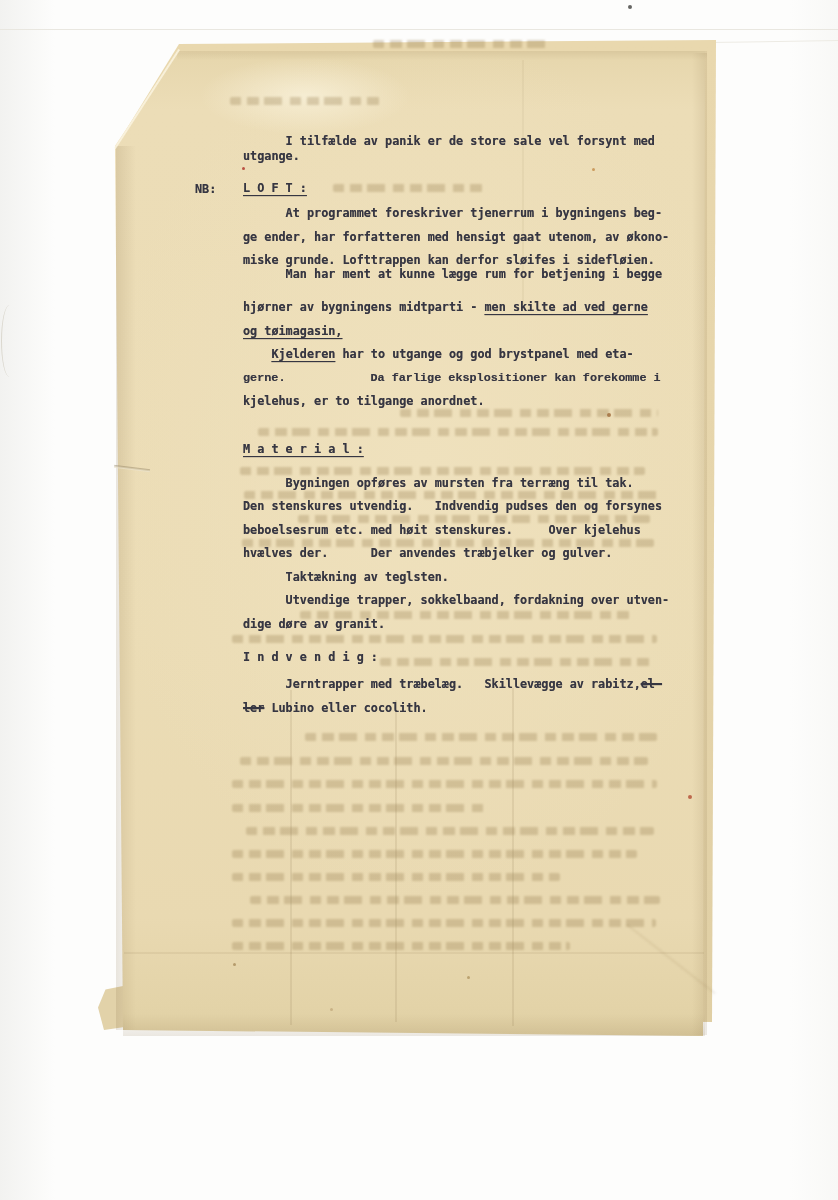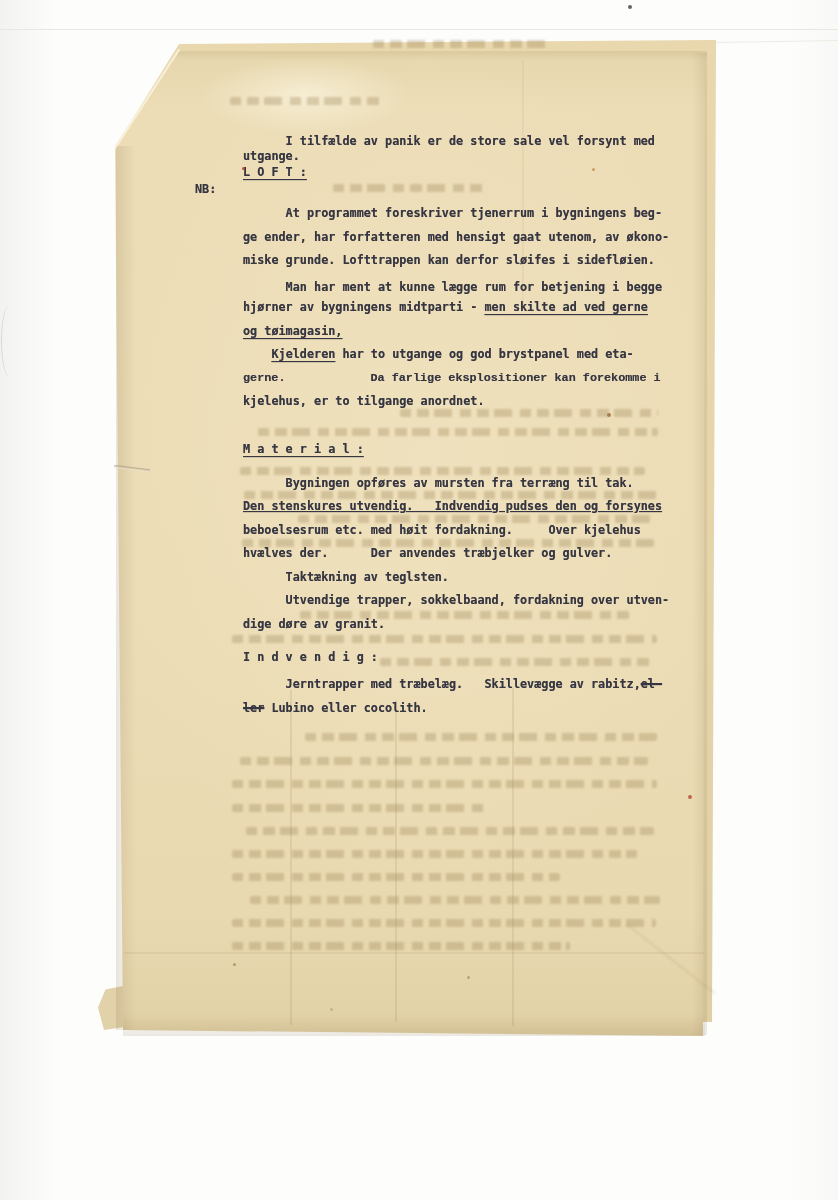--- a/index.html
+++ b/index.html
@@ -120,7 +120,7 @@
   <div id="typed-layer">
       <div class="typed-line" style="top: 134px;"><span>      I tilfælde av panik er de store sale vel forsynt med</span></div>
       <div class="typed-line" style="top: 149px;"><span>utgange.</span></div>
-      <div class="typed-line" style="top: 165px;"><span class="u">L O F T :</span></div>
+      <div class="typed-line" style="top: 181px;"><span class="u">L O F T :</span></div>
       <div class="typed-line" style="top: 206px;"><span>      At programmet foreskriver tjenerrum i bygningens beg-</span></div>
       <div class="typed-line" style="top: 230px;"><span>ge ender, har forfatteren med hensigt gaat utenom, av økono-</span></div>
       <div class="typed-line" style="top: 253px;"><span>miske grunde. Lofttrappen kan derfor sløifes i sidefløien.</span></div>

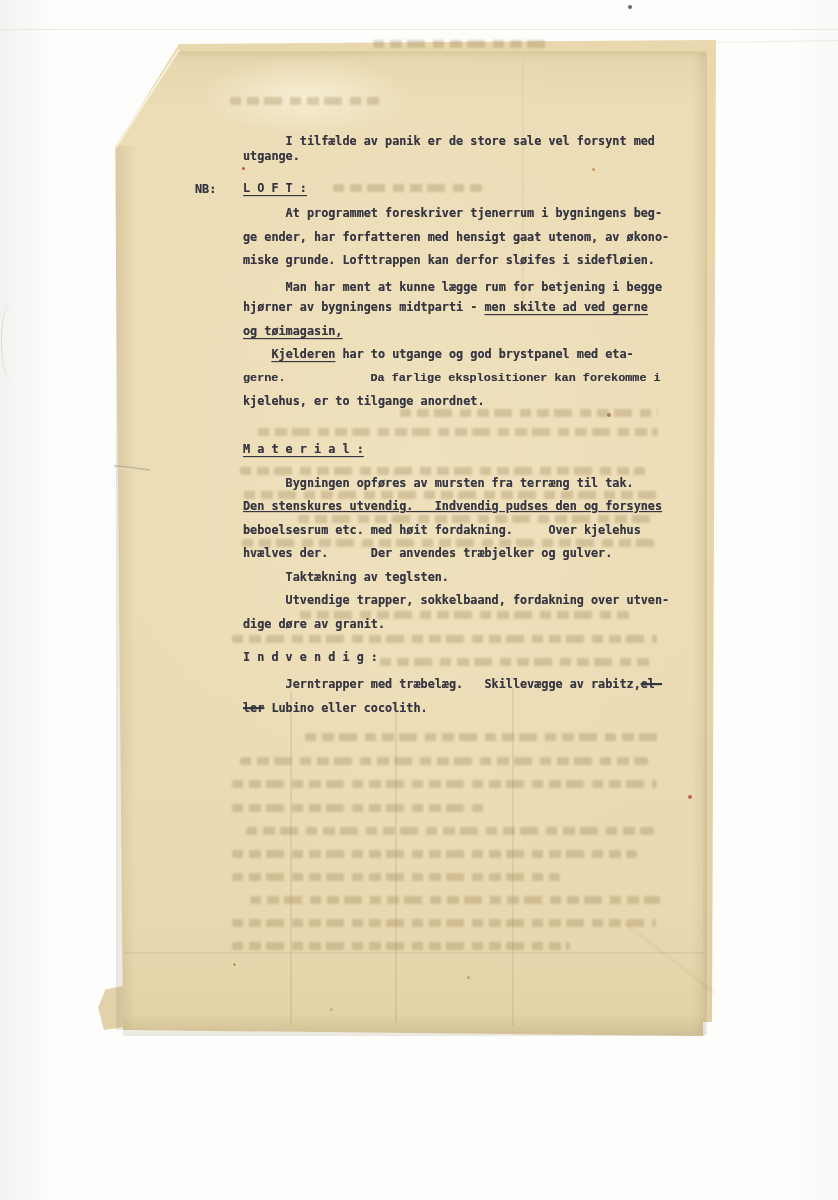--- a/index.html
+++ b/index.html
@@ -124,7 +124,7 @@
       <div class="typed-line" style="top: 206px;"><span>      At programmet foreskriver tjenerrum i bygningens beg-</span></div>
       <div class="typed-line" style="top: 230px;"><span>ge ender, har forfatteren med hensigt gaat utenom, av økono-</span></div>
       <div class="typed-line" style="top: 253px;"><span>miske grunde. Lofttrappen kan derfor sløifes i sidefløien.</span></div>
-      <div class="typed-line" style="top: 280px;"><span>      Man har ment at kunne lægge rum for betjening i begge</span></div>
+      <div class="typed-line" style="top: 267px;"><span>      Man har ment at kunne lægge rum for betjening i begge</span></div>
       <div class="typed-line" style="top: 300px;"><span>hjørner av bygningens midtparti - </span><span class="u">men skilte ad ved gerne</span></div>
       <div class="typed-line" style="top: 324px;"><span class="u">og tøimagasin,</span></div>
       <div class="typed-line" style="top: 347px;"><span>    </span><span class="u">Kjelderen</span><span> har to utgange og god brystpanel med eta-</span></div>

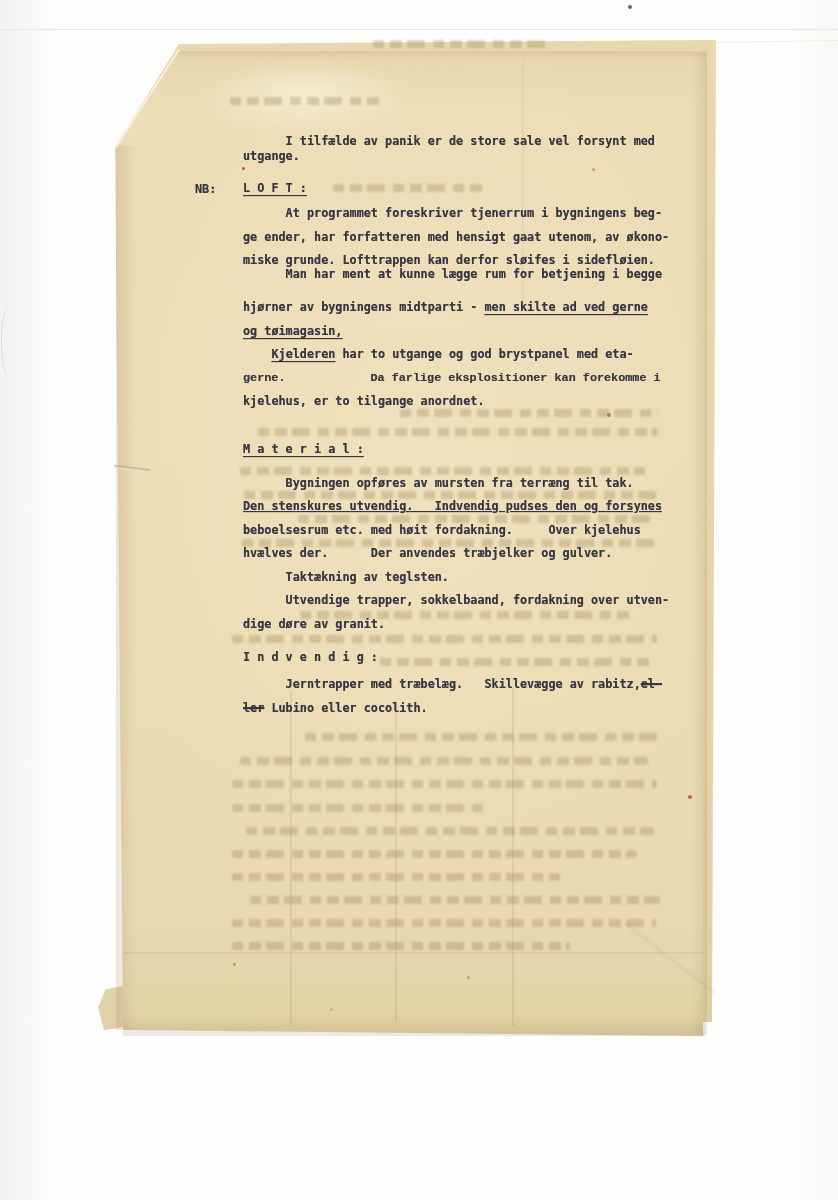--- a/index.html
+++ b/index.html
@@ -132,7 +132,7 @@
       <div class="typed-line" style="top: 394px; text-align: center;"><span>kjelehus, er to tilgange anordnet.</span></div>
       <div class="typed-line" style="top: 442px;"><span class="u">M a t e r i a l :</span></div>
       <div class="typed-line" style="top: 476px;"><span>      Bygningen opføres av mursten fra terræng til tak.</span></div>
-      <div class="typed-line" style="top: 499px; text-decoration: underline;"><span>Den stenskures utvendig.   Indvendig pudses den og forsynes</span></div>
+      <div class="typed-line" style="top: 499px;"><span>Den stenskures utvendig.   Indvendig pudses den og forsynes</span></div>
       <div class="typed-line" style="top: 523px;"><span>beboelsesrum etc. med høit fordakning.     Over kjelehus</span></div>
       <div class="typed-line" style="top: 546px;"><span>hvælves der.      Der anvendes træbjelker og gulver.</span></div>
       <div class="typed-line" style="top: 570px;"><span>      Taktækning av teglsten.</span></div>

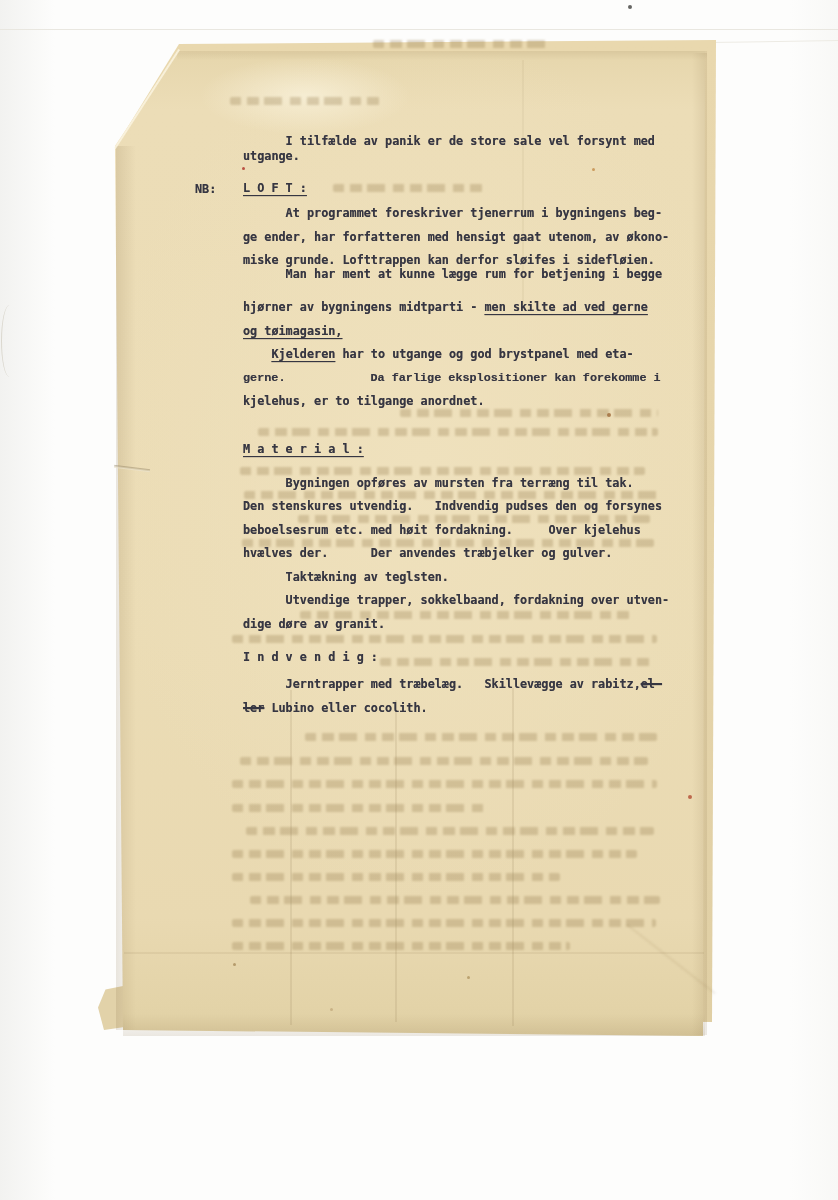--- a/index.html
+++ b/index.html
@@ -133,7 +133,7 @@
       <div class="typed-line" style="top: 442px;"><span class="u">M a t e r i a l :</span></div>
       <div class="typed-line" style="top: 476px;"><span>      Bygningen opføres av mursten fra terræng til tak.</span></div>
       <div class="typed-line" style="top: 499px;"><span>Den stenskures utvendig.   Indvendig pudses den og forsynes</span></div>
-      <div class="typed-line" style="top: 523px;"><span>beboelsesrum etc. med høit fordakning.     Over kjelehus</span></div>
+      <div class="typed-line" style="top: 523px;"><span>beboelsesrum etc. med høit stenskures.     Over kjelehus</span></div>
       <div class="typed-line" style="top: 546px;"><span>hvælves der.      Der anvendes træbjelker og gulver.</span></div>
       <div class="typed-line" style="top: 570px;"><span>      Taktækning av teglsten.</span></div>
       <div class="typed-line" style="top: 593px;"><span>      Utvendige trapper, sokkelbaand, fordakning over utven-</span></div>

